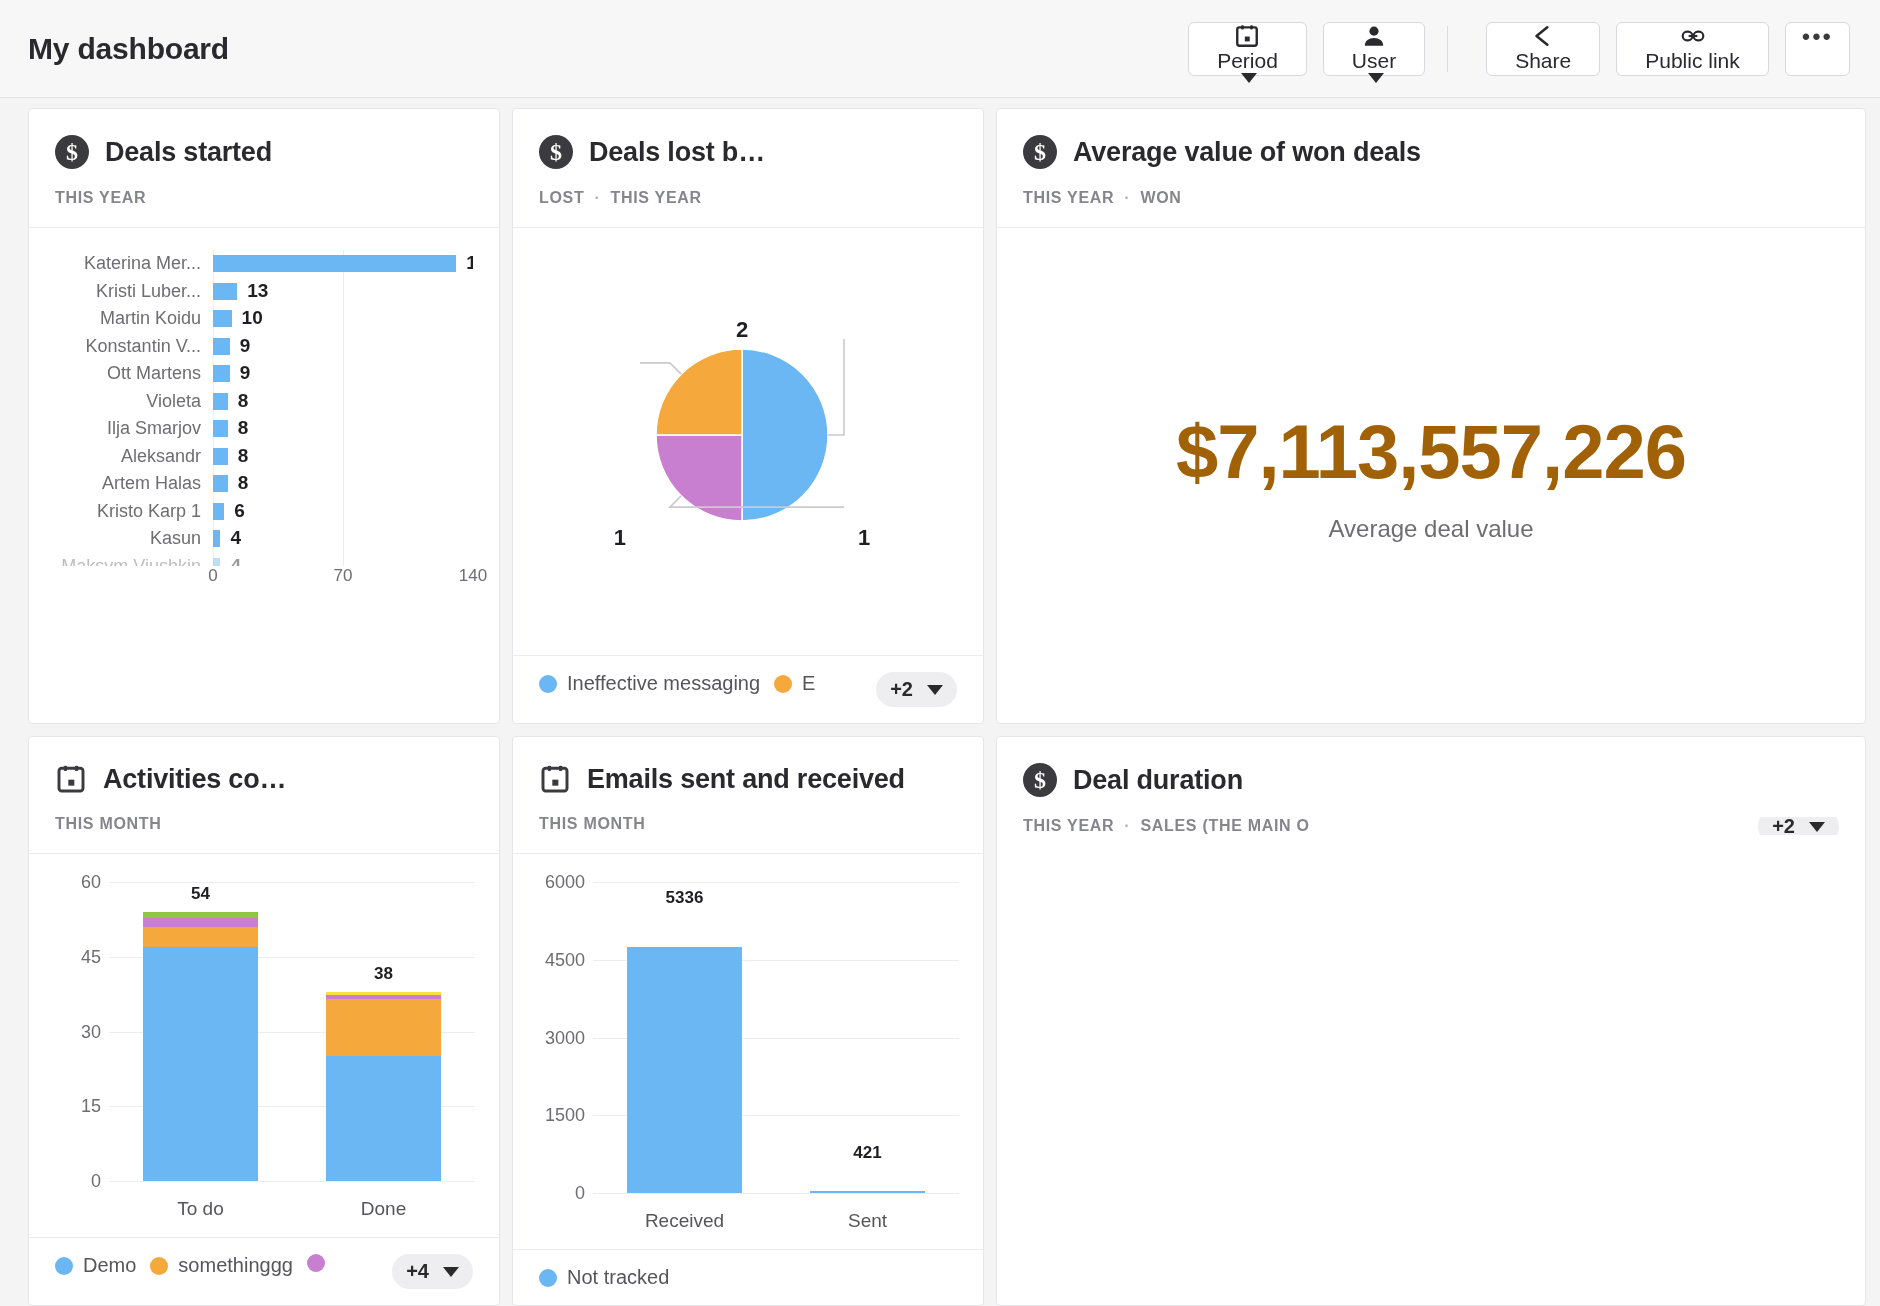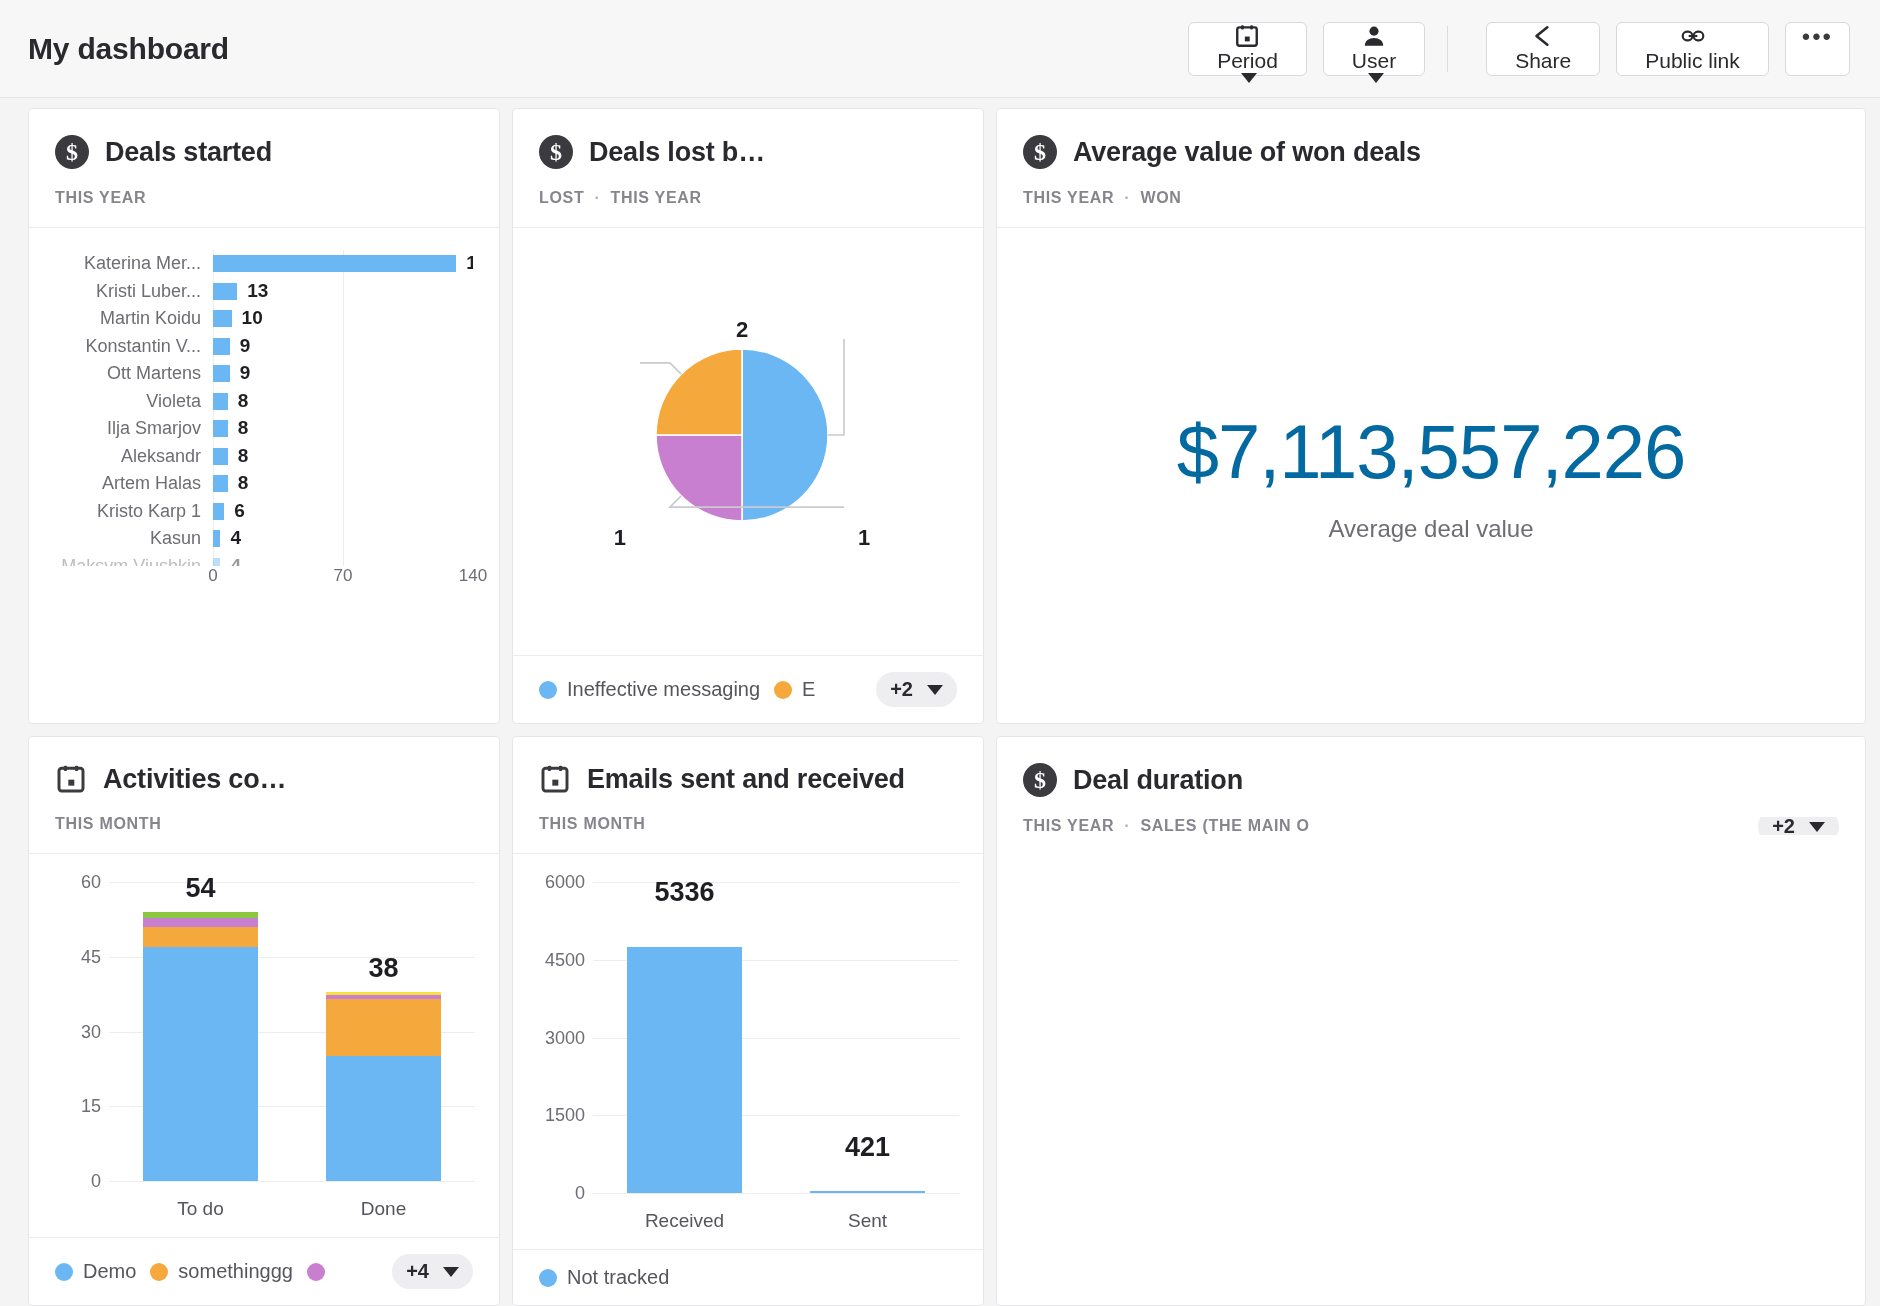--- a/index.html
+++ b/index.html
@@ -148,7 +148,7 @@
     display: flex; flex-direction: column;
     align-items: center; justify-content: center;
   }
-  .bignum { font-size: 76px; font-weight: normal; letter-spacing: -1px; color: #0369a1; }
+  .bignum { font-size: 76px; font-weight: bold; letter-spacing: -1px; color: #a16207; }
   .bignum.small { font-size: 68px; }
   .bignum-label { margin-top: 20px; font-size: 24px; color: #6d6d74; }
 

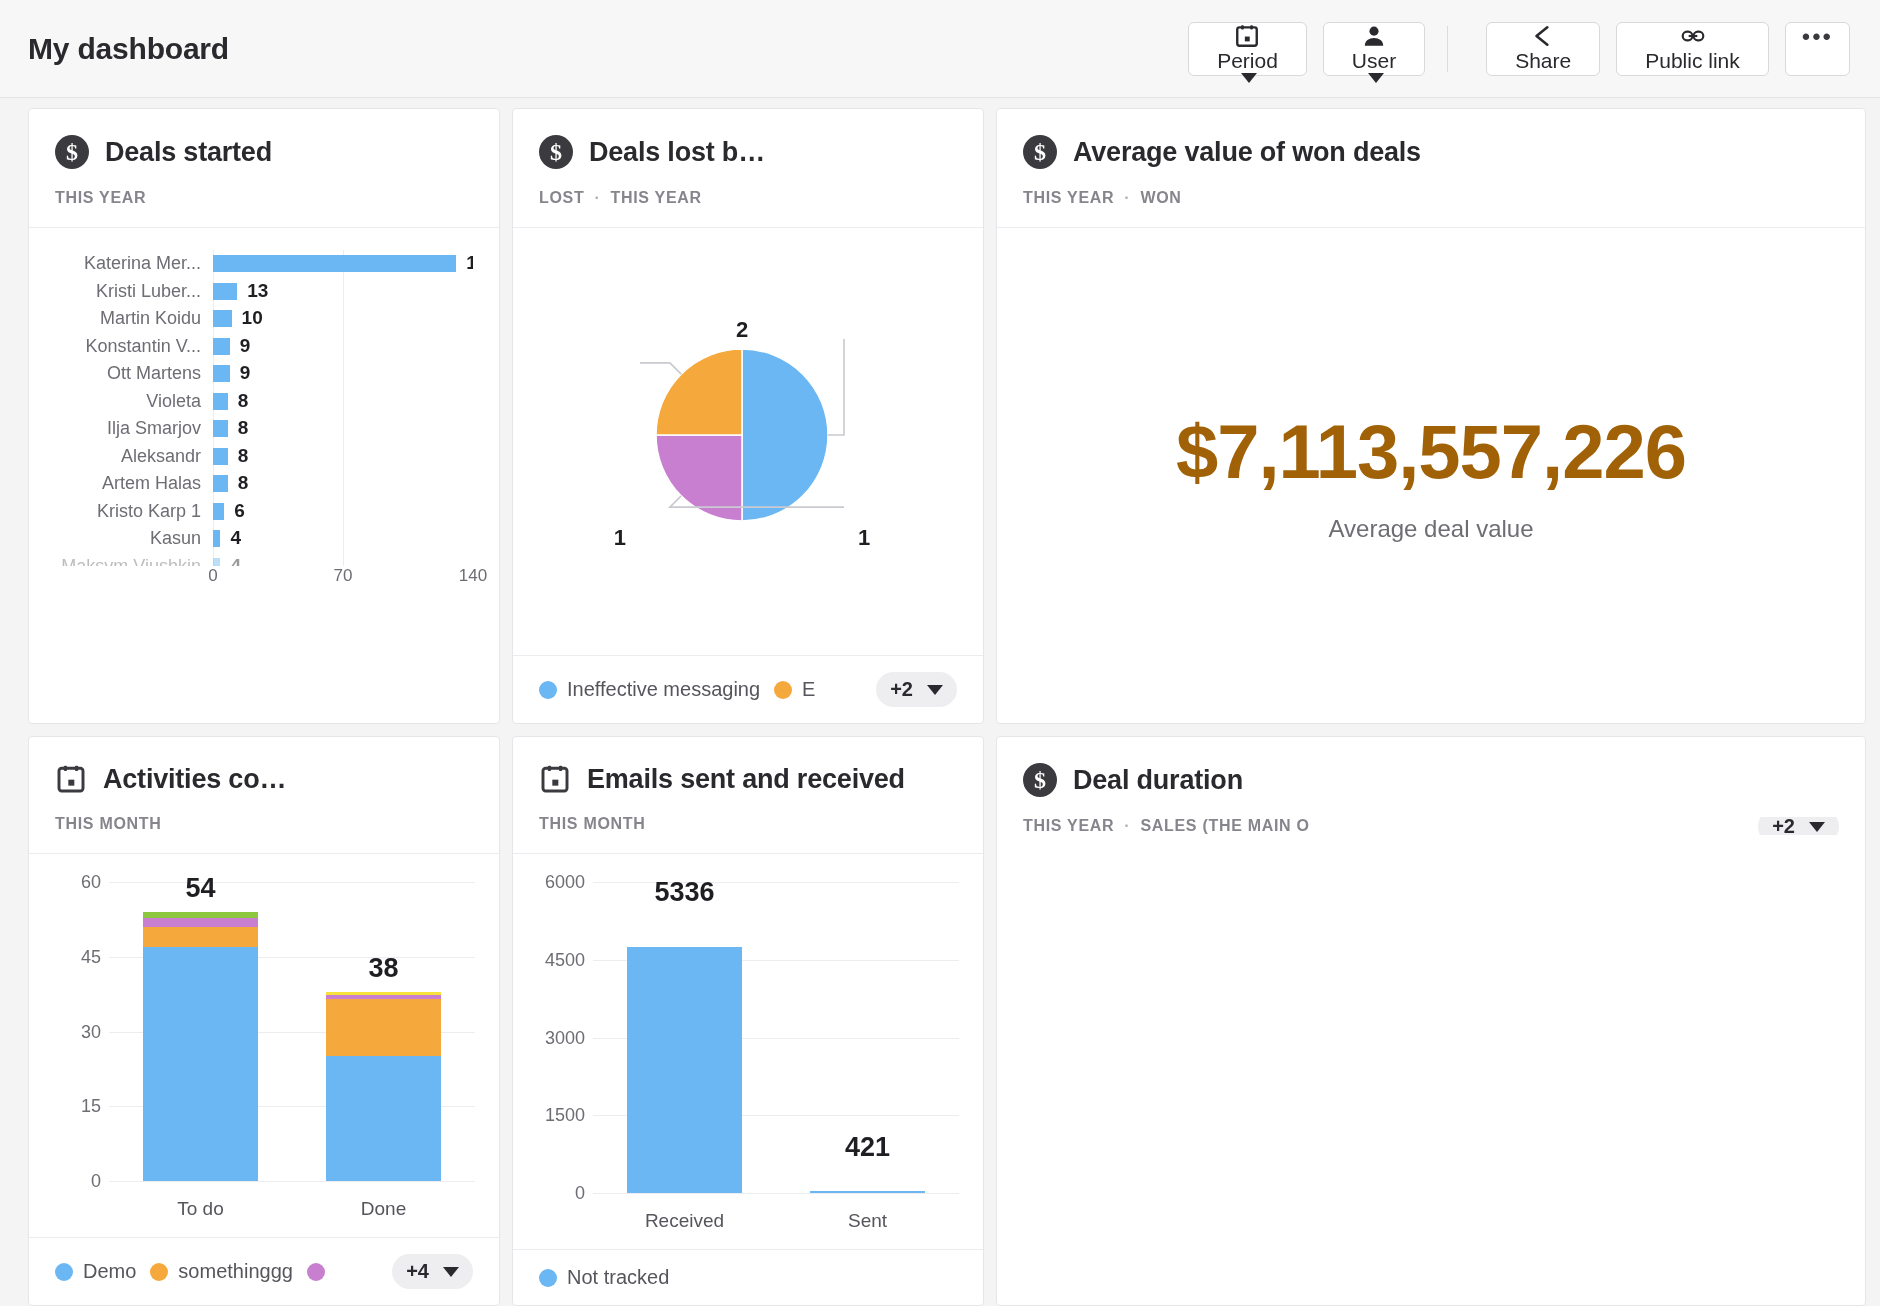--- a/index.html
+++ b/index.html
@@ -133,7 +133,7 @@
   .legend {
     border-top: 1px solid #ececf0;
     padding: 16px 26px;
-    display: flex; align-items: center; gap: 14px;
+    display: flex; align-items: flex-start; gap: 14px;
     font-size: 20px; color: #55555c;
     overflow: hidden; white-space: nowrap;
     position: relative;

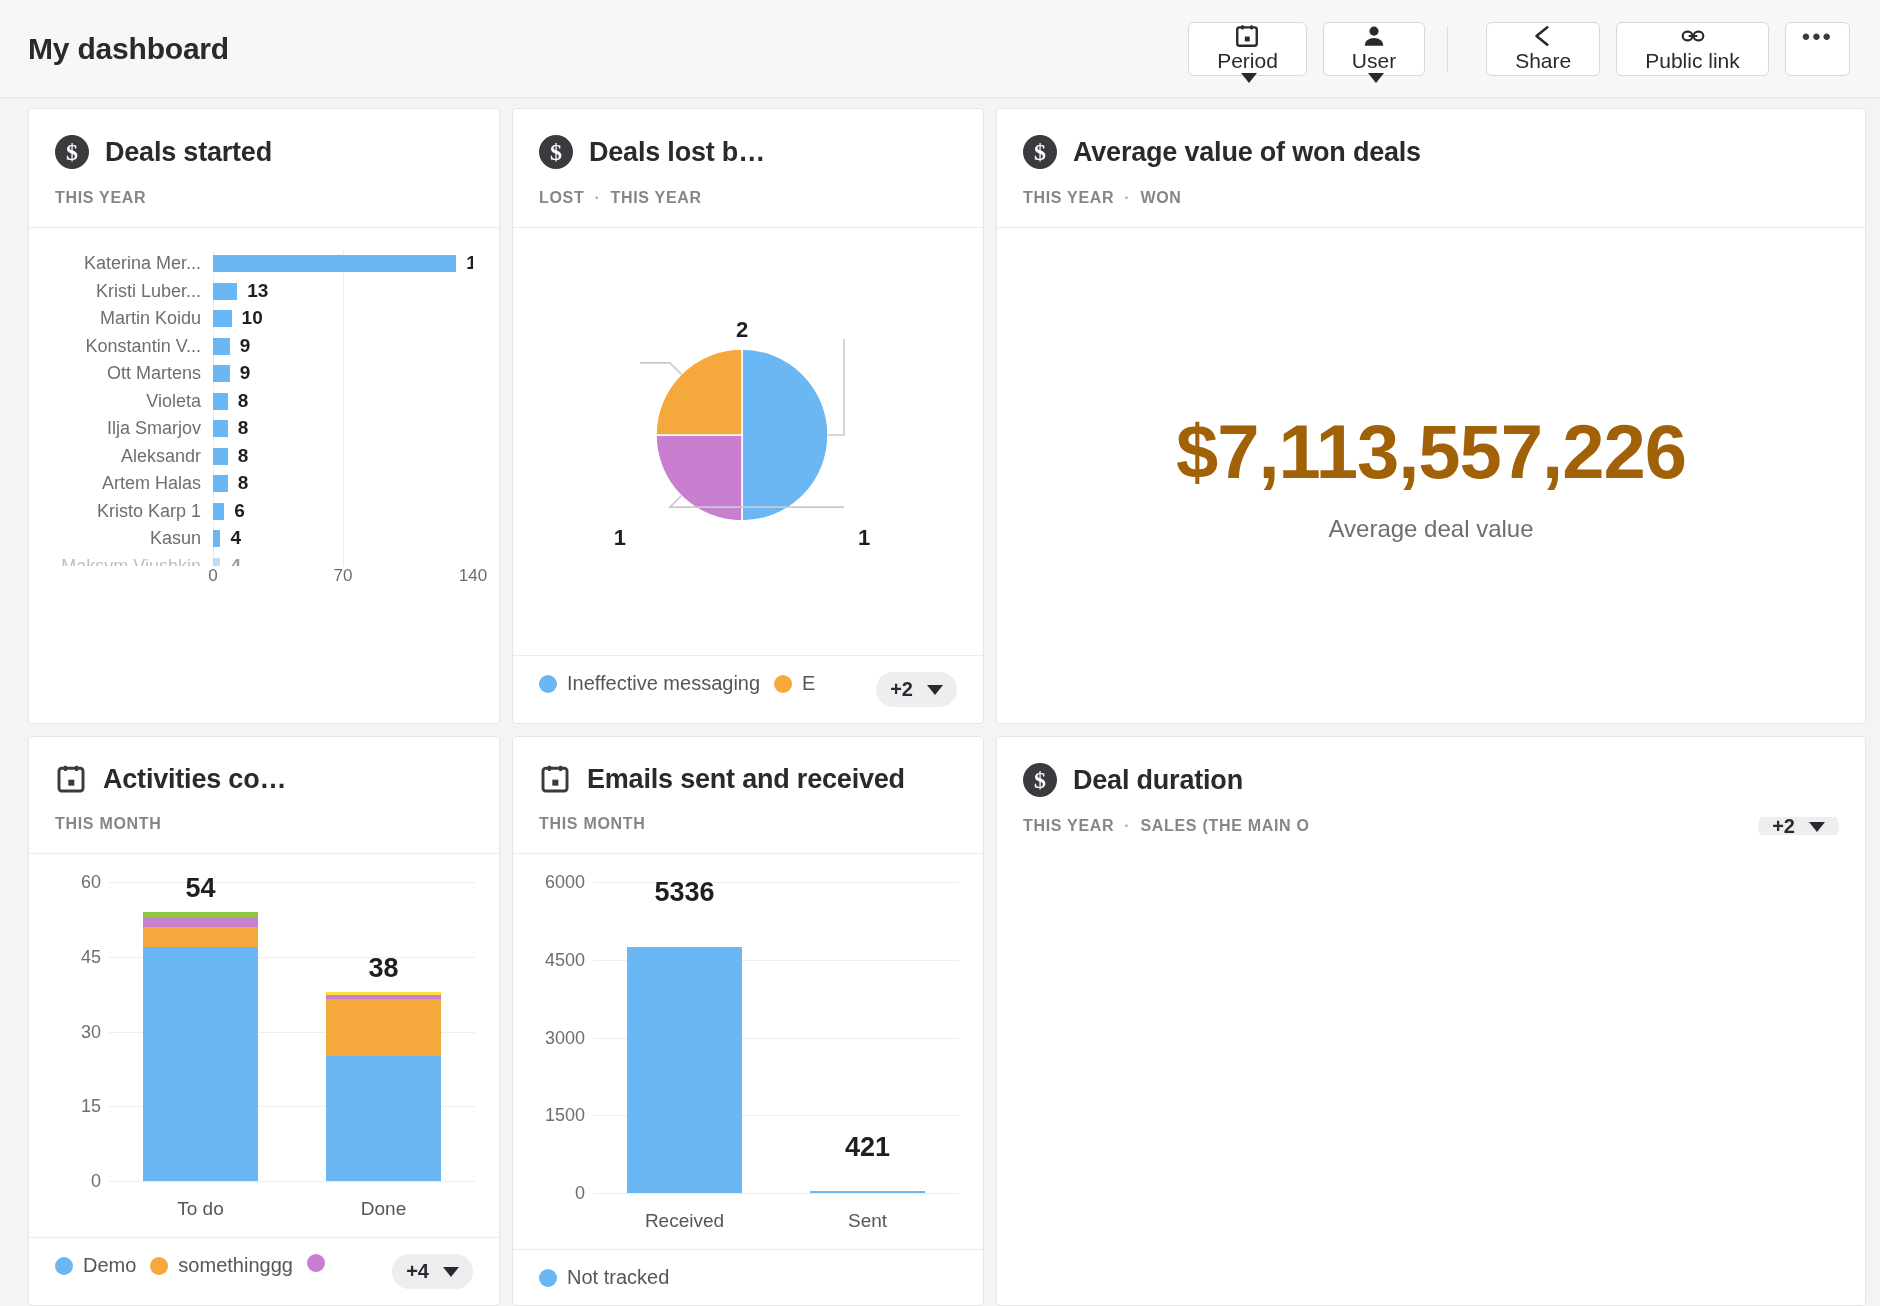--- a/index.html
+++ b/index.html
@@ -168,7 +168,7 @@
   .bar-stack { width: 63%; display: flex; flex-direction: column; justify-content: flex-end; }
   .bar-seg { width: 100%; }
   .bar-total {
-    position: absolute; font-size: 27px; font-weight: bold; color: #1f1f23;
+    position: absolute; font-size: 17px; font-weight: bold; color: #1f1f23;
     white-space: nowrap;
   }
   .xlabels { display: flex; margin-left: 56px; height: 56px; align-items: center; }

